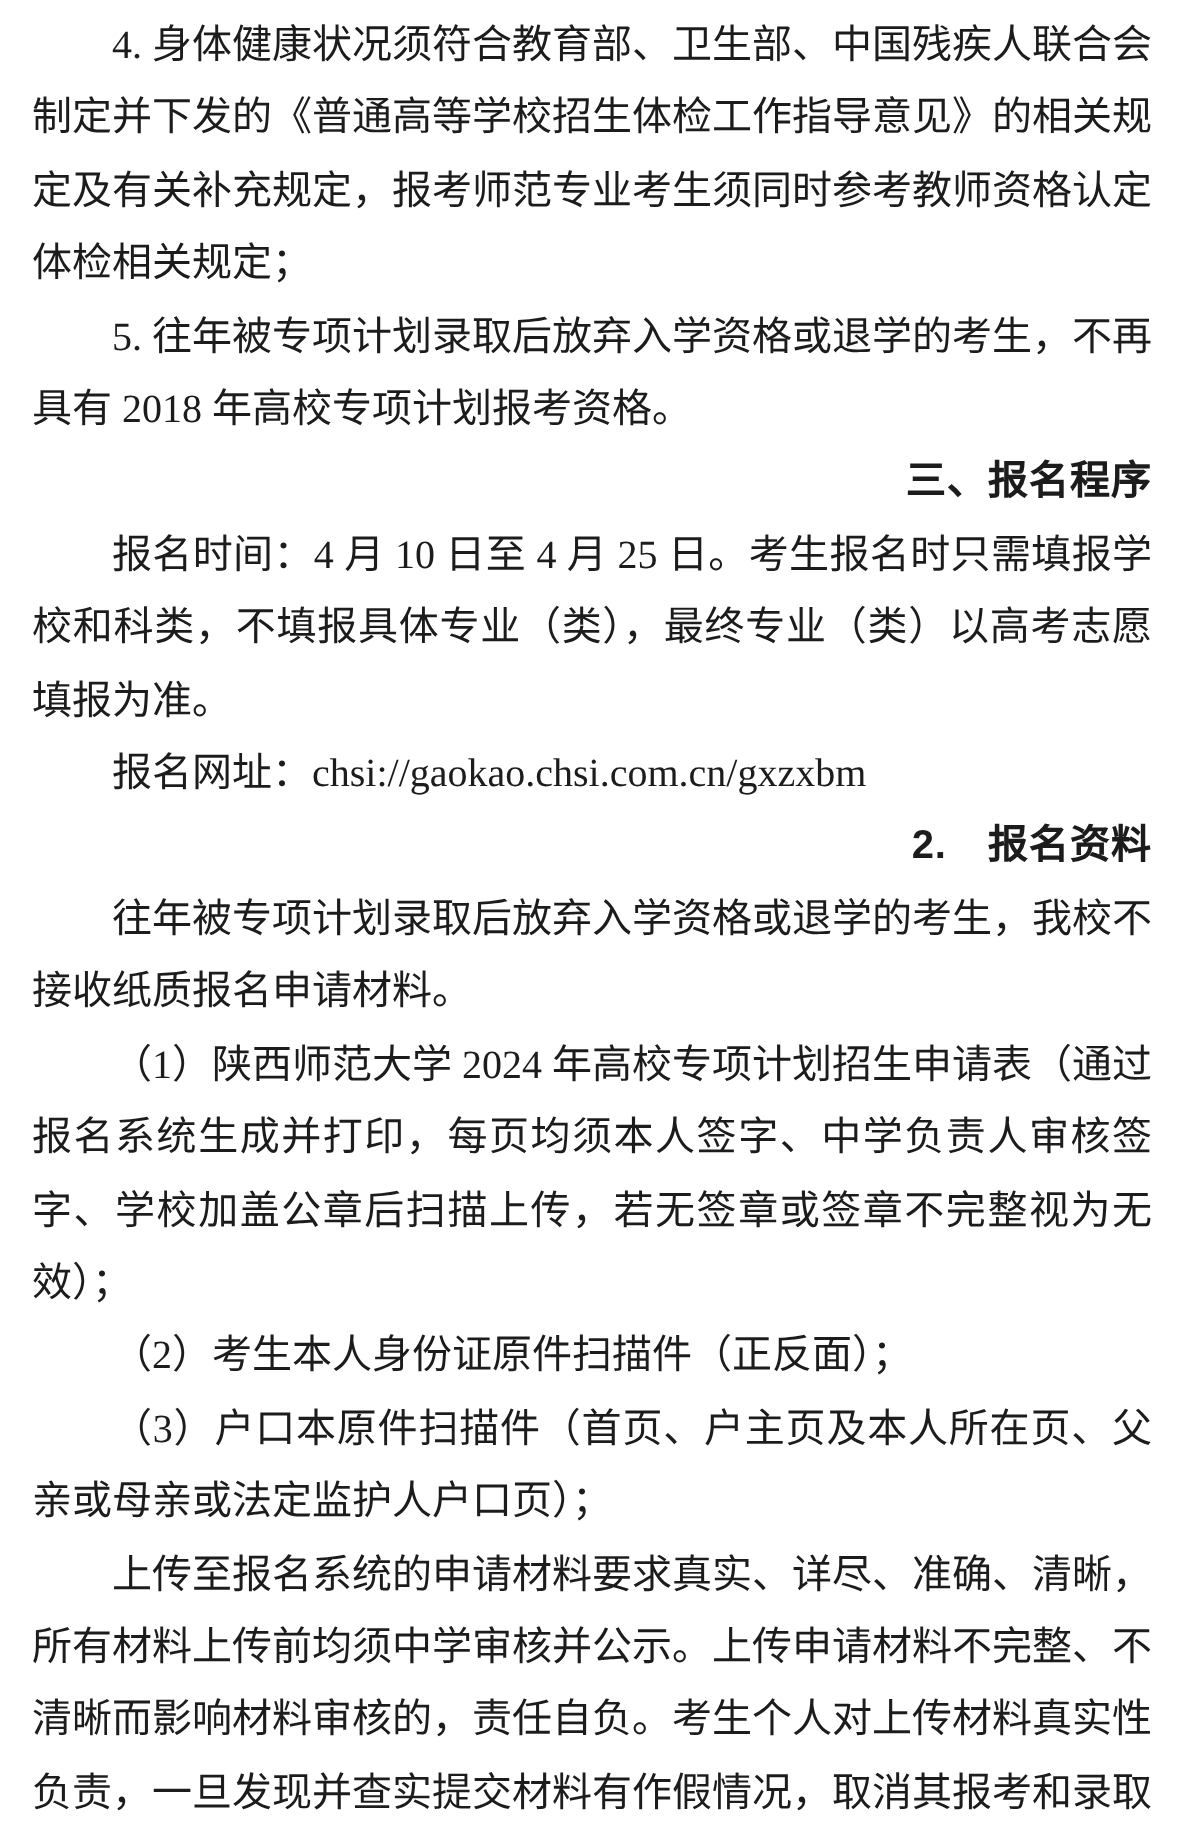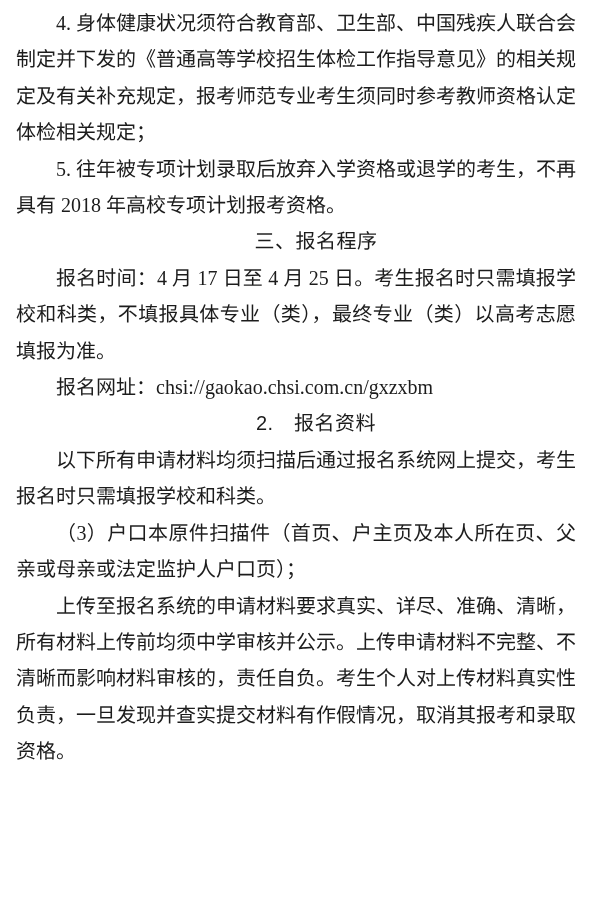--- a/index.html
+++ b/index.html
@@ -32,9 +32,9 @@
   .heading {
     margin: 0;
     text-indent: 2em;
-    text-align: center;
+    text-align: right;
     font-family: "Liberation Sans", "DejaVu Sans", sans-serif;
-    font-weight: 400;
+    font-weight: 700;
     letter-spacing: 0.5px;
   }
 </style>

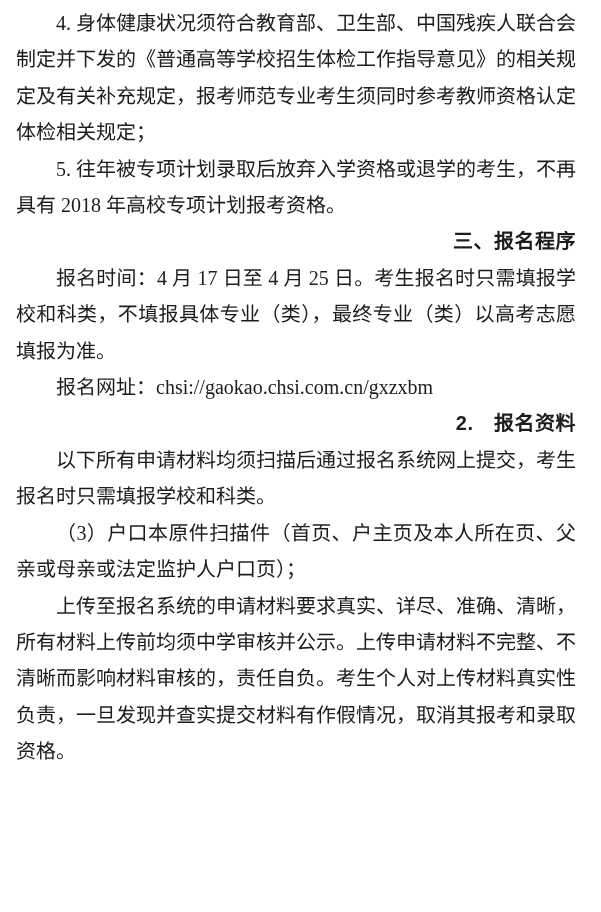--- a/index.html
+++ b/index.html
@@ -45,7 +45,7 @@
   <p class="para">4. 身体健康状况须符合教育部、卫生部、中国残疾人联合会制定并下发的《普通高等学校招生体检工作指导意见》的相关规定及有关补充规定，报考师范专业考生须同时参考教师资格认定体检相关规定；</p>
   <p class="para">5. 往年被专项计划录取后放弃入学资格或退学的考生，不再具有 2018 年高校专项计划报考资格。</p>
   <p class="heading">三、报名程序</p>
-  <p class="para">报名时间：4 月 17 日至 4 月 25 日。考生报名时只需填报学校和科类，不填报具体专业（类），最终专业（类）以高考志愿填报为准。</p>
+  <p class="para">报名时间：4 月 10 日至 4 月 25 日。考生报名时只需填报学校和科类，不填报具体专业（类），最终专业（类）以高考志愿填报为准。</p>
   <p class="para">报名网址：chsi://gaokao.chsi.com.cn/gxzxbm</p>
   <p class="heading">2.　报名资料</p>
   <p class="para">以下所有申请材料均须扫描后通过报名系统网上提交，考生报名时只需填报学校和科类。</p>

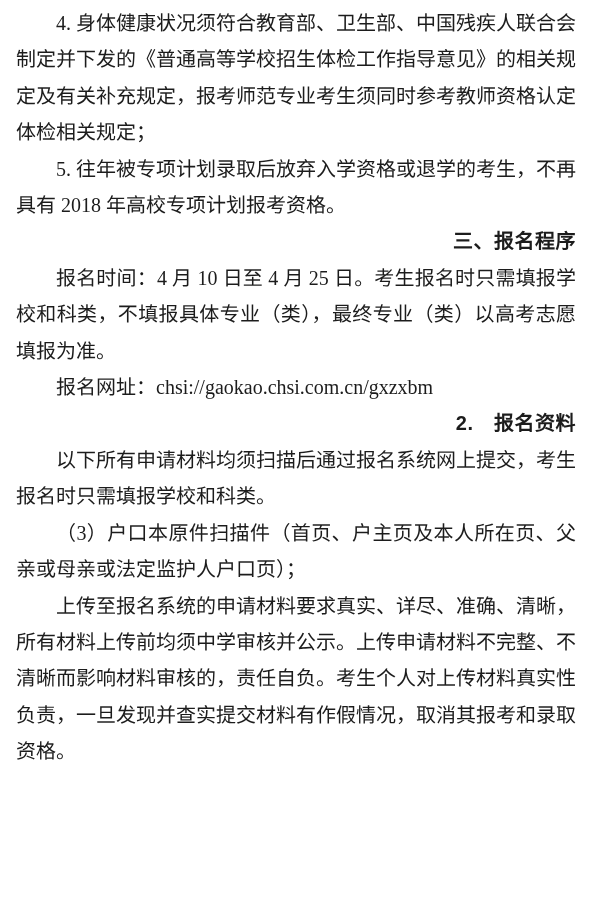--- a/index.html
+++ b/index.html
@@ -48,7 +48,7 @@
   <p class="para">报名时间：4 月 10 日至 4 月 25 日。考生报名时只需填报学校和科类，不填报具体专业（类），最终专业（类）以高考志愿填报为准。</p>
   <p class="para">报名网址：chsi://gaokao.chsi.com.cn/gxzxbm</p>
   <p class="heading">2.　报名资料</p>
-  <p class="para">以下所有申请材料均须扫描后通过报名系统网上提交，考生报名时只需填报学校和科类。</p>
+  <p class="para">往年被专项计划录取后放弃入学资格或退学的考生，我校不接收纸质报名申请材料。</p>
   <p class="para">（3）户口本原件扫描件（首页、户主页及本人所在页、父亲或母亲或法定监护人户口页）；</p>
   <p class="para">上传至报名系统的申请材料要求真实、详尽、准确、清晰，所有材料上传前均须中学审核并公示。上传申请材料不完整、不清晰而影响材料审核的，责任自负。考生个人对上传材料真实性负责，一旦发现并查实提交材料有作假情况，取消其报考和录取资格。</p>
 </div>

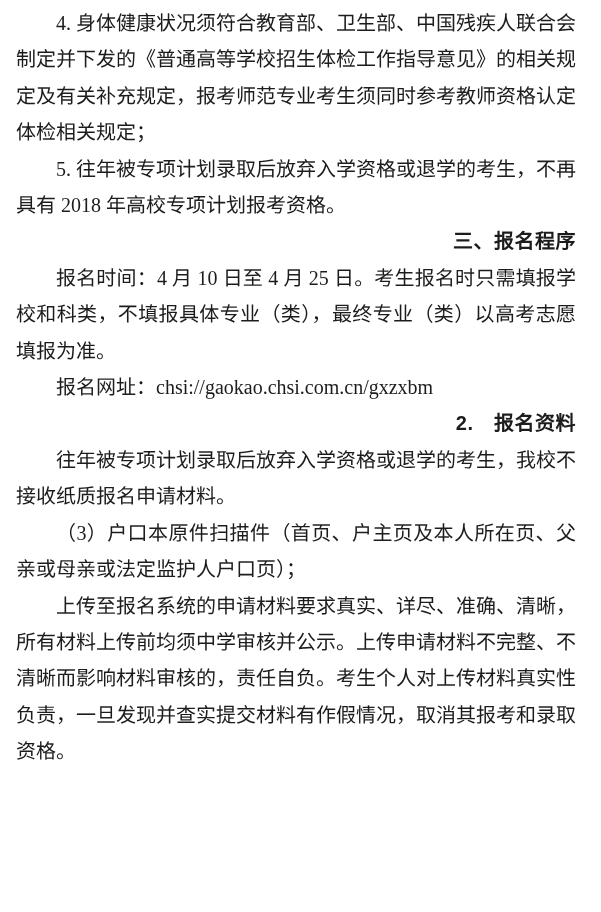--- a/index.html
+++ b/index.html
@@ -49,6 +49,7 @@
   <p class="para">报名网址：chsi://gaokao.chsi.com.cn/gxzxbm</p>
   <p class="heading">2.　报名资料</p>
   <p class="para">往年被专项计划录取后放弃入学资格或退学的考生，我校不接收纸质报名申请材料。</p>
+  <p class="para">（1）陕西师范大学 2024 年高校专项计划招生申请表（通过报名系统生成并打印，每页均须本人签字、中学负责人审核签字、学校加盖公章后扫描上传，若无签章或签章不完整视为无效）；</p>
   <p class="para">（3）户口本原件扫描件（首页、户主页及本人所在页、父亲或母亲或法定监护人户口页）；</p>
   <p class="para">上传至报名系统的申请材料要求真实、详尽、准确、清晰，所有材料上传前均须中学审核并公示。上传申请材料不完整、不清晰而影响材料审核的，责任自负。考生个人对上传材料真实性负责，一旦发现并查实提交材料有作假情况，取消其报考和录取资格。</p>
 </div>

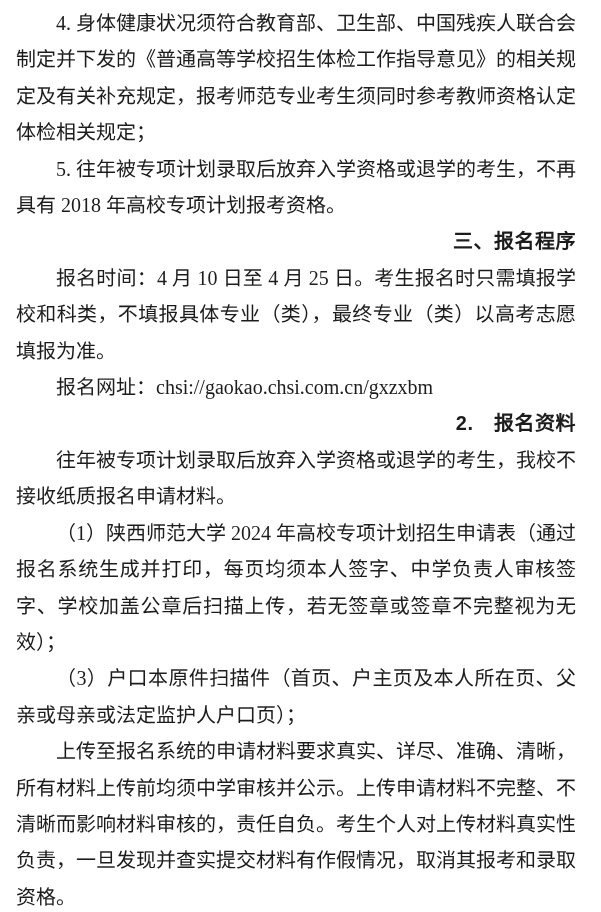--- a/index.html
+++ b/index.html
@@ -50,6 +50,7 @@
   <p class="heading">2.　报名资料</p>
   <p class="para">往年被专项计划录取后放弃入学资格或退学的考生，我校不接收纸质报名申请材料。</p>
   <p class="para">（1）陕西师范大学 2024 年高校专项计划招生申请表（通过报名系统生成并打印，每页均须本人签字、中学负责人审核签字、学校加盖公章后扫描上传，若无签章或签章不完整视为无效）；</p>
+  <p class="para">（2）考生本人身份证原件扫描件（正反面）；</p>
   <p class="para">（3）户口本原件扫描件（首页、户主页及本人所在页、父亲或母亲或法定监护人户口页）；</p>
   <p class="para">上传至报名系统的申请材料要求真实、详尽、准确、清晰，所有材料上传前均须中学审核并公示。上传申请材料不完整、不清晰而影响材料审核的，责任自负。考生个人对上传材料真实性负责，一旦发现并查实提交材料有作假情况，取消其报考和录取资格。</p>
 </div>

